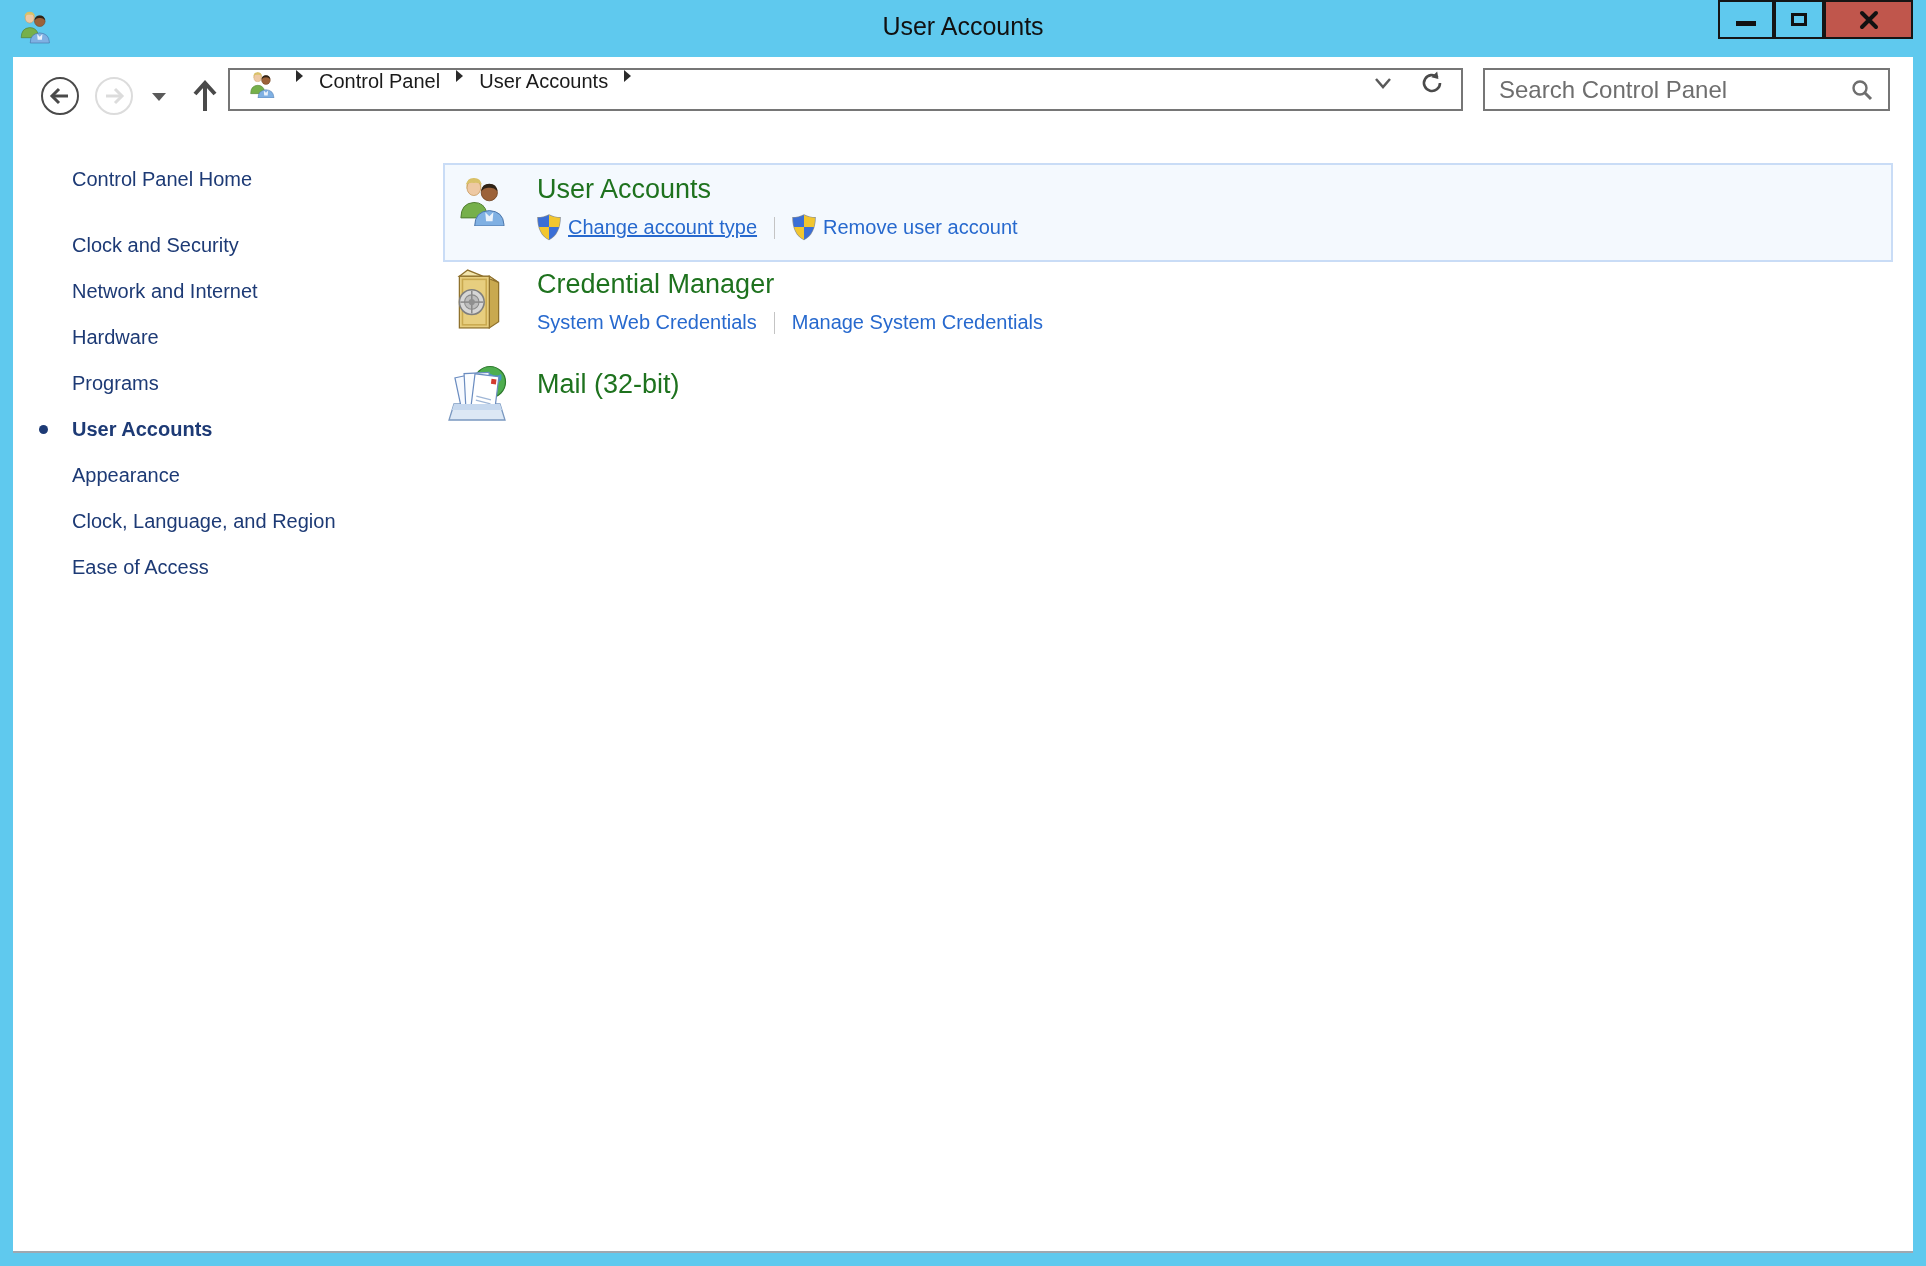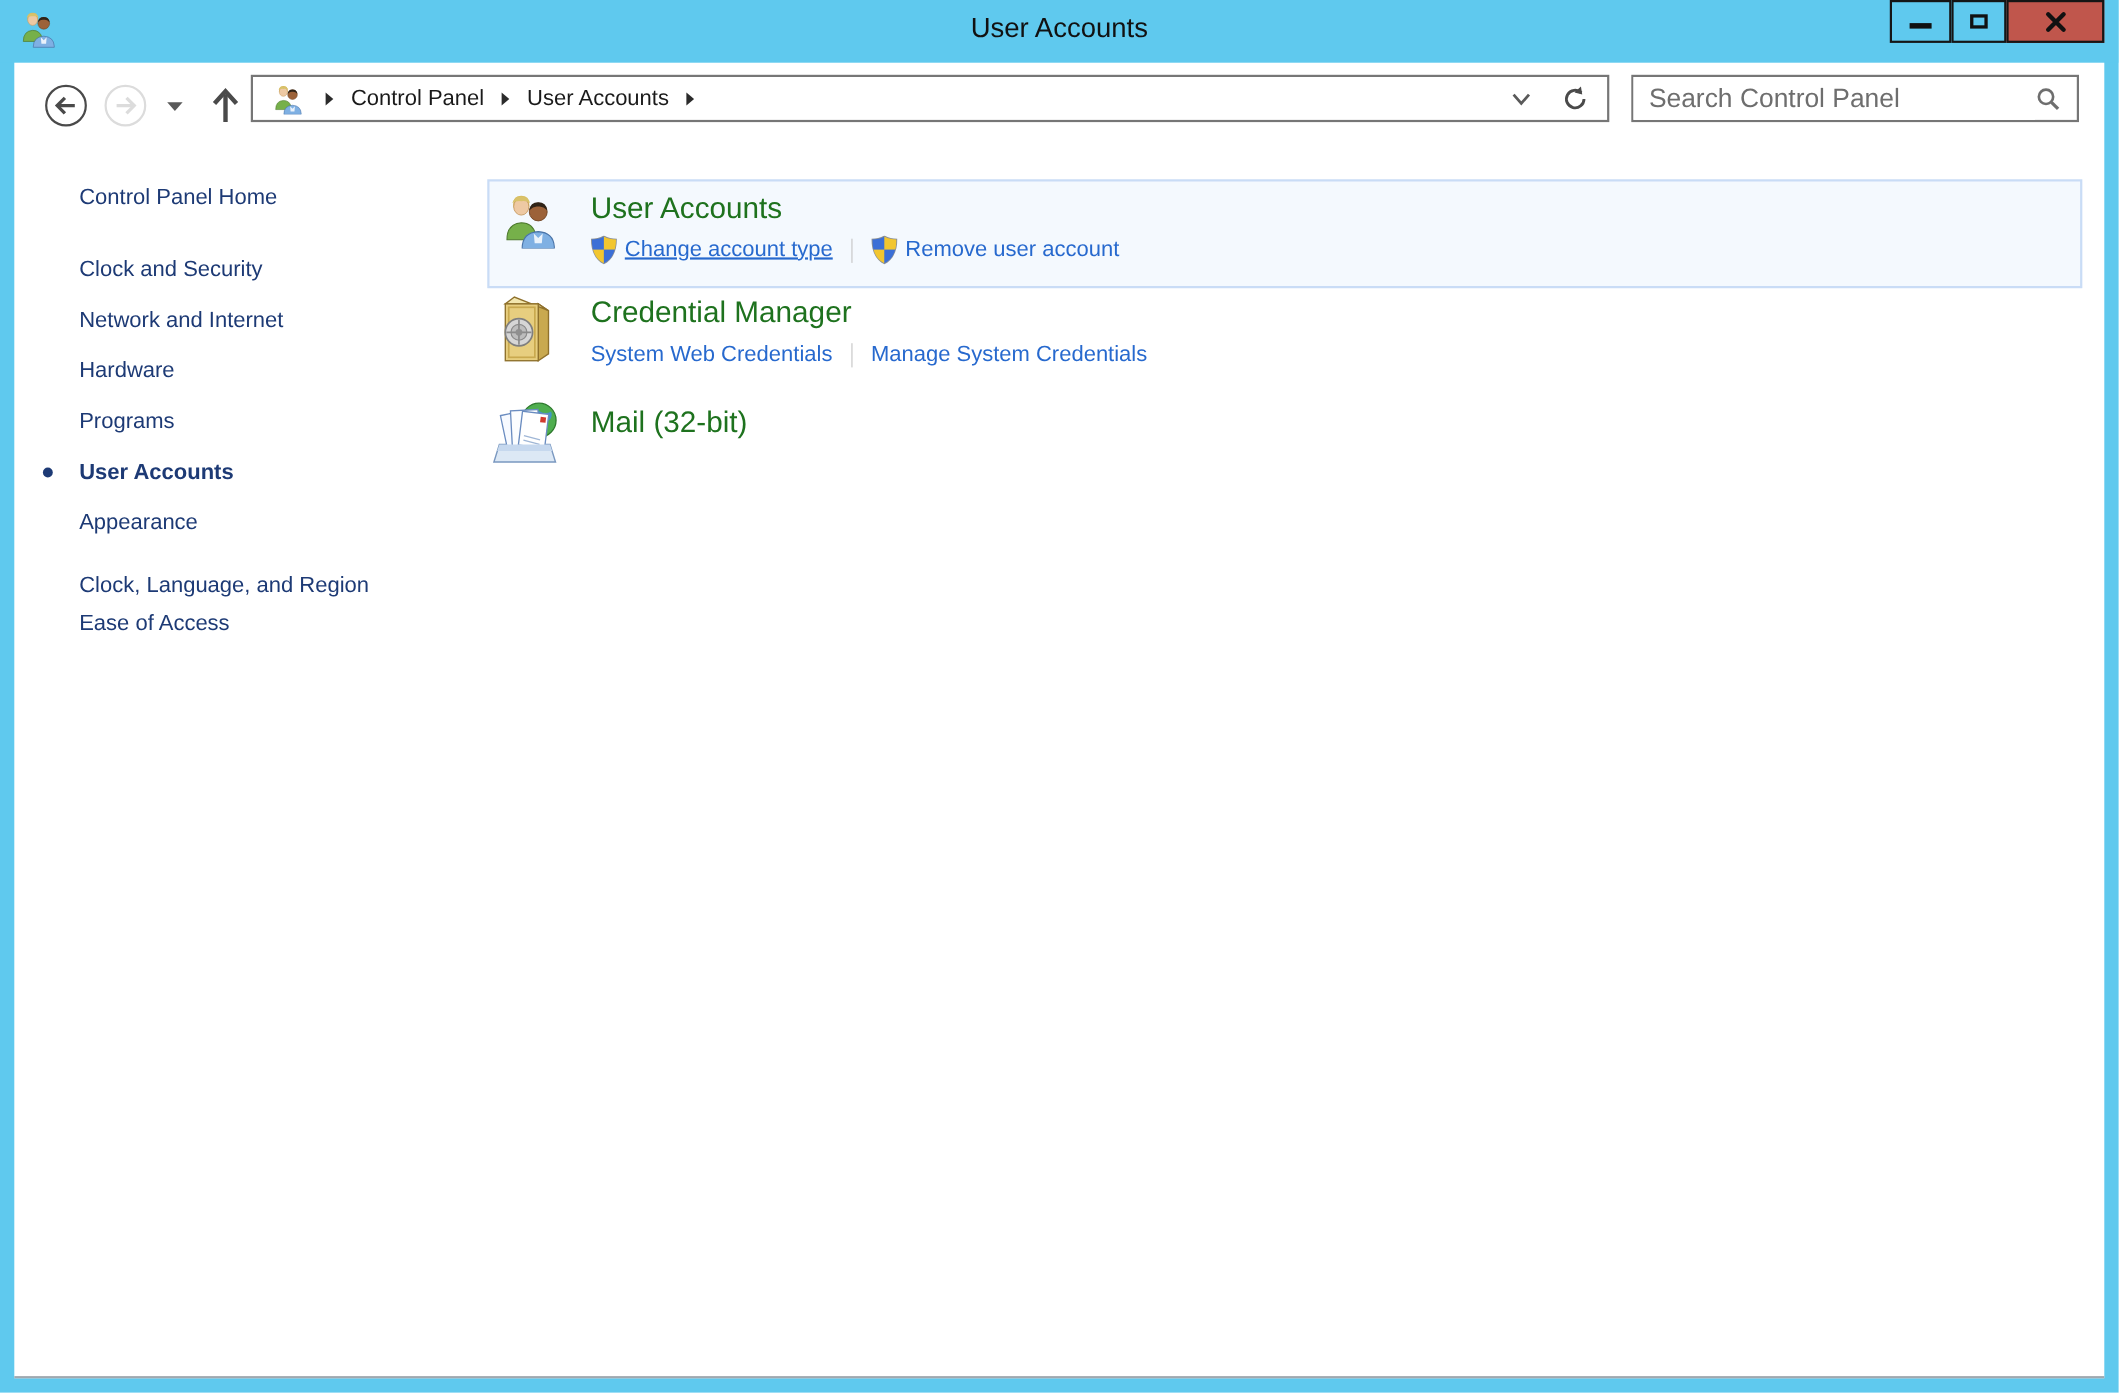--- a/index.html
+++ b/index.html
@@ -48,7 +48,7 @@
   .addressbar {
     position:absolute; left:215px; top:11px; width:1235px; height:43px;
     border:2px solid #767676; background:#fff;
-    display:flex; align-items:center; padding:0 10px;
+    display:flex; align-items:flex-start; padding:0 10px;
   }
   .addr-icon { width:28px; height:28px; margin:0 4px 0 8px; flex:0 0 auto; }
   .crumb-sep {

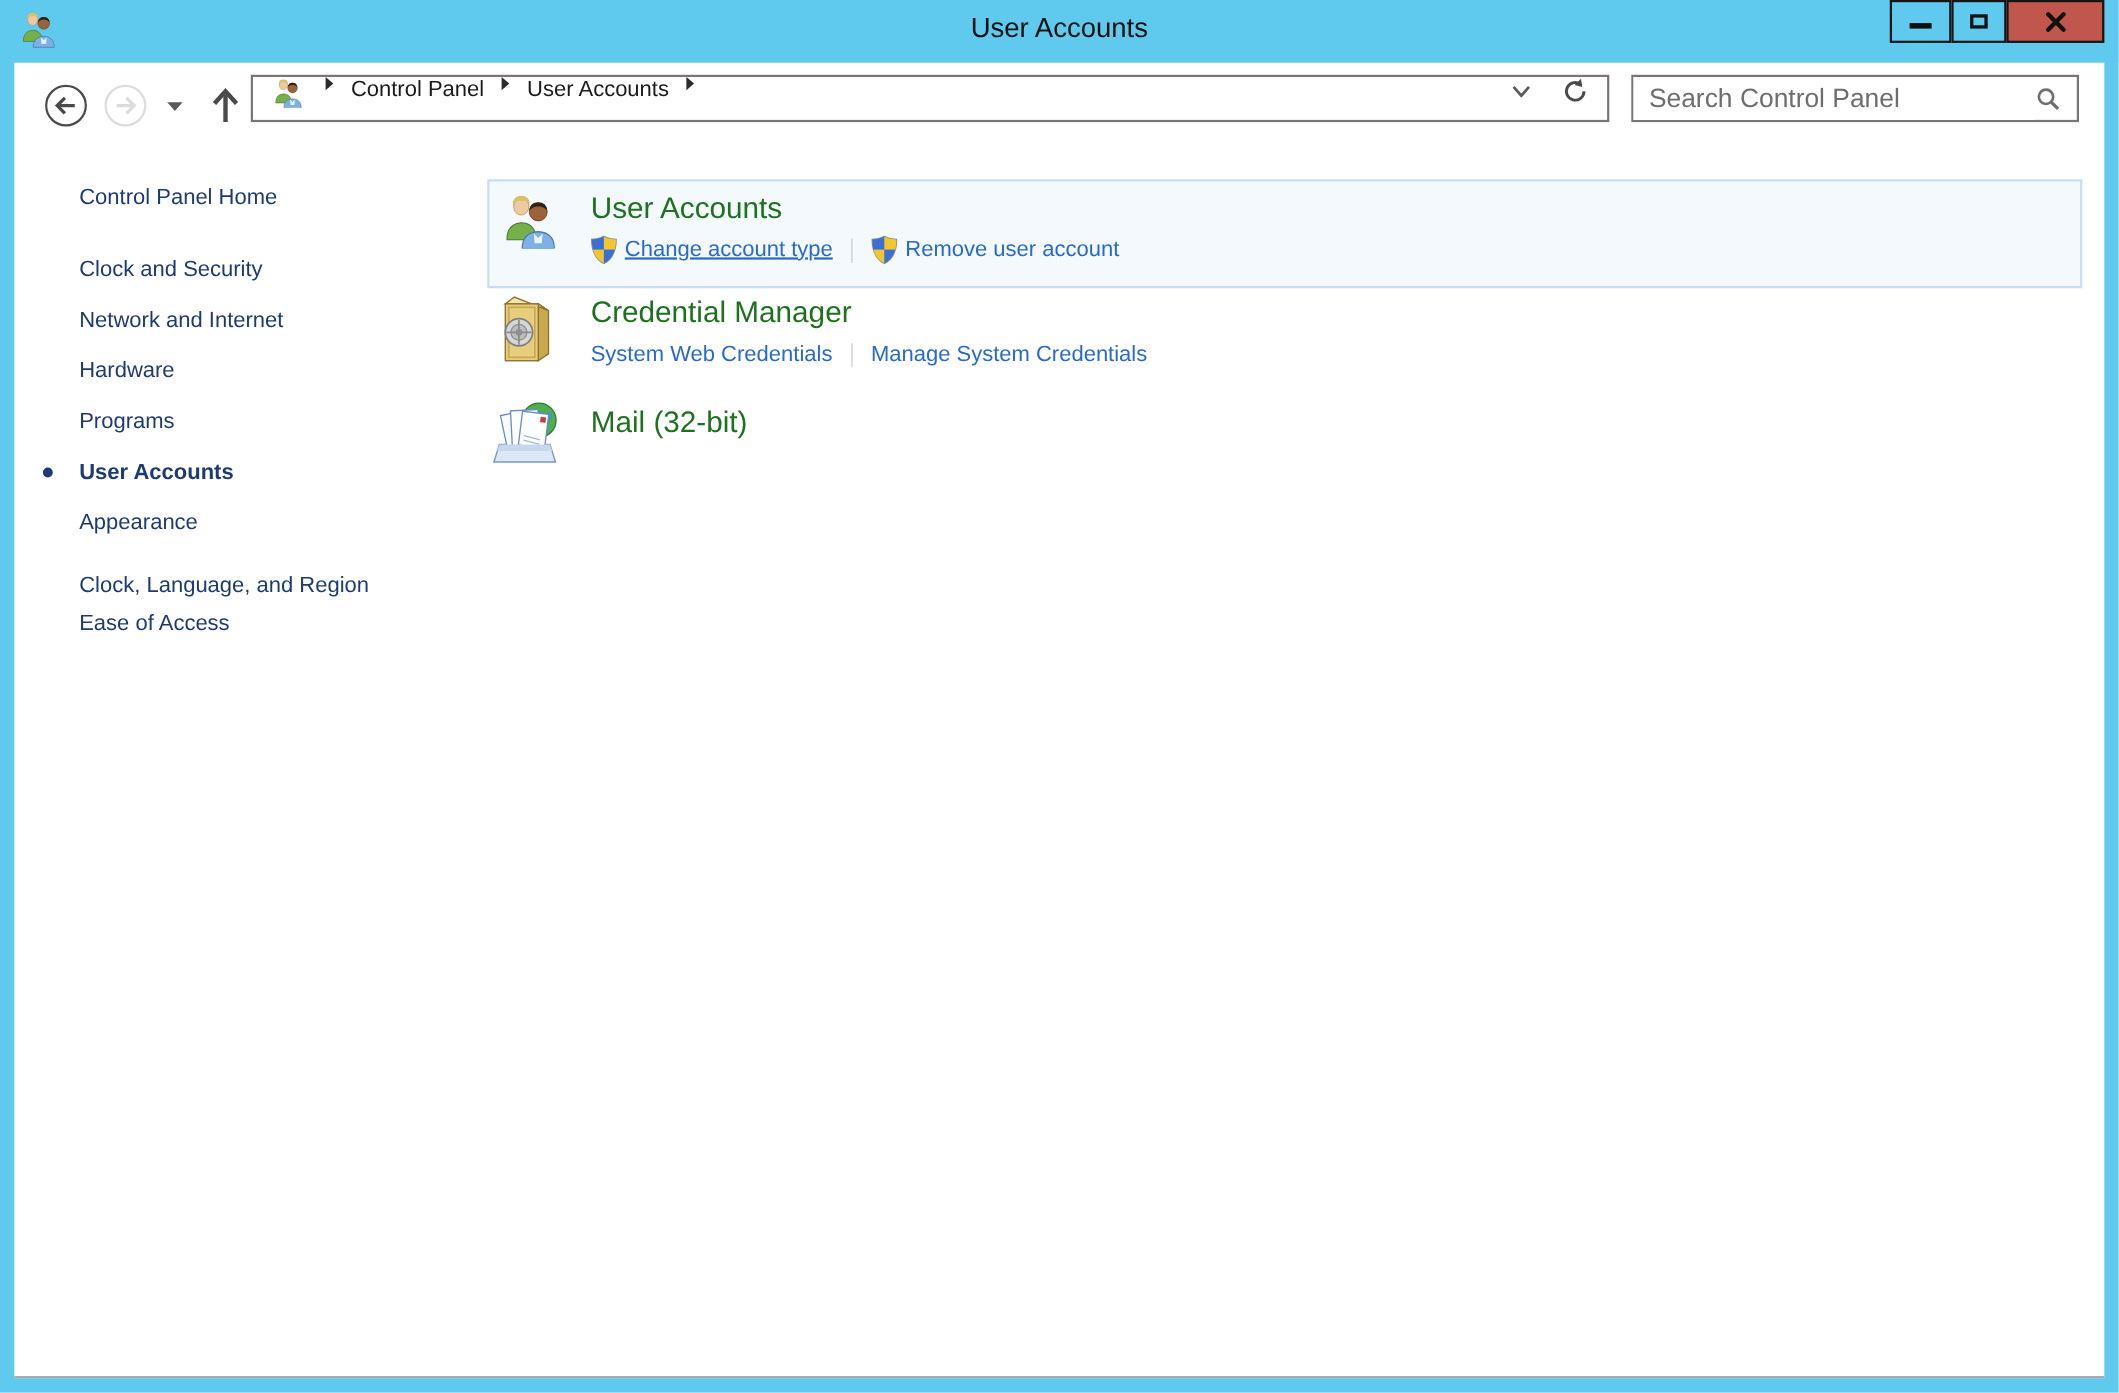--- a/index.html
+++ b/index.html
@@ -239,7 +239,7 @@
       <span>User Accounts</span>
     </div>
     <div class="sidebar-item" style="top:407px"><span>Appearance</span></div>
-    <div class="sidebar-item" style="top:464px"><span>Clock, Language, and Region</span></div>
+    <div class="sidebar-item" style="top:453px"><span>Clock, Language, and Region</span></div>
     <div class="sidebar-item" style="top:499px"><span>Ease of Access</span></div>
 
     <div class="highlight-box"></div>

